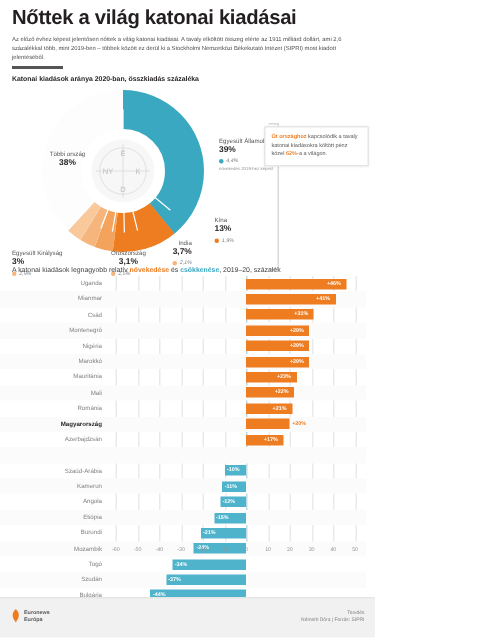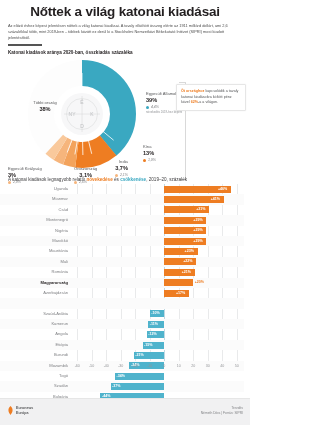--- a/index.html
+++ b/index.html
@@ -16,7 +16,7 @@
   .header{padding:5px 8px 0 8px;}
   .title{
     font-size:13.5px;font-weight:bold;color:#231f20;
-    letter-spacing:-0.2px;line-height:1.1;margin:0 0 3px 0;text-align:center;
+    letter-spacing:-0.2px;line-height:1.1;margin:0 0 3px 0;
   }
   .standfirst{
     font-size:3.9px;line-height:1.55;color:#4d4d4d;margin:0;

